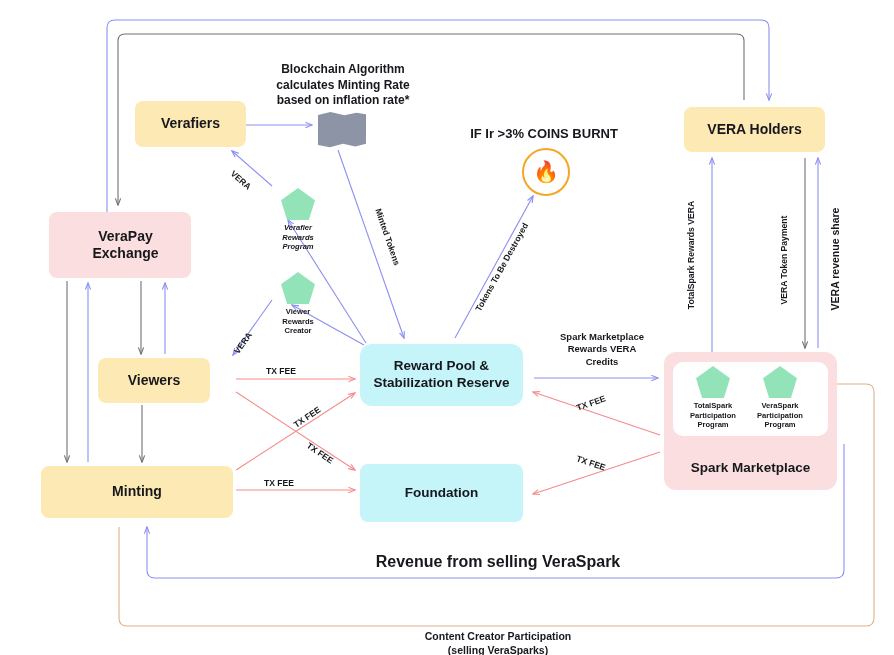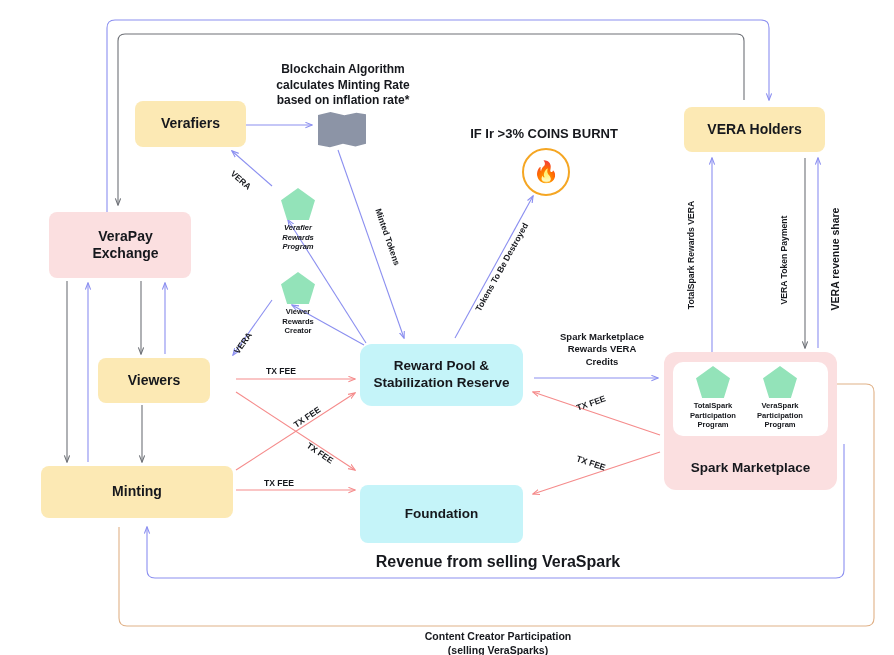--- a/index.html
+++ b/index.html
@@ -38,7 +38,7 @@
   .n-viewers      { left: 98px;  top: 358px; width: 112px; height: 45px; font-size: 14px; }
   .n-creators     { left: 41px;  top: 466px; width: 192px; height: 52px; font-size: 14px; }
   .n-rewardpool   { left: 360px; top: 344px; width: 163px; height: 62px; font-size: 13.5px; }
-  .n-foundation   { left: 360px; top: 464px; width: 163px; height: 58px; font-size: 13.5px; margin-top: 21px; }
+  .n-foundation   { left: 360px; top: 464px; width: 163px; height: 58px; font-size: 13.5px; }
   .n-veraholders  { left: 684px; top: 107px; width: 141px; height: 45px; font-size: 14px; }
 
   .marketplace {

